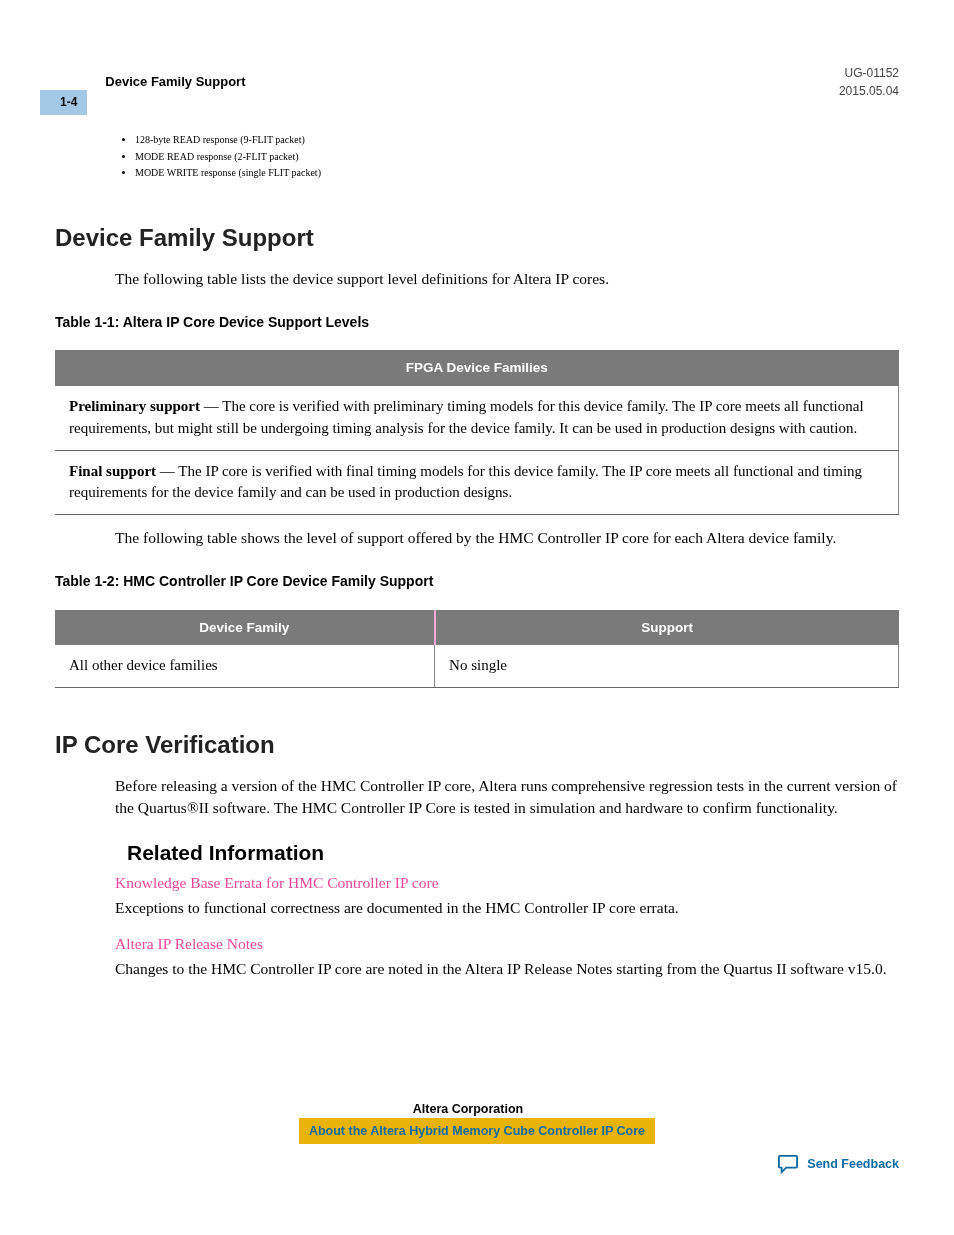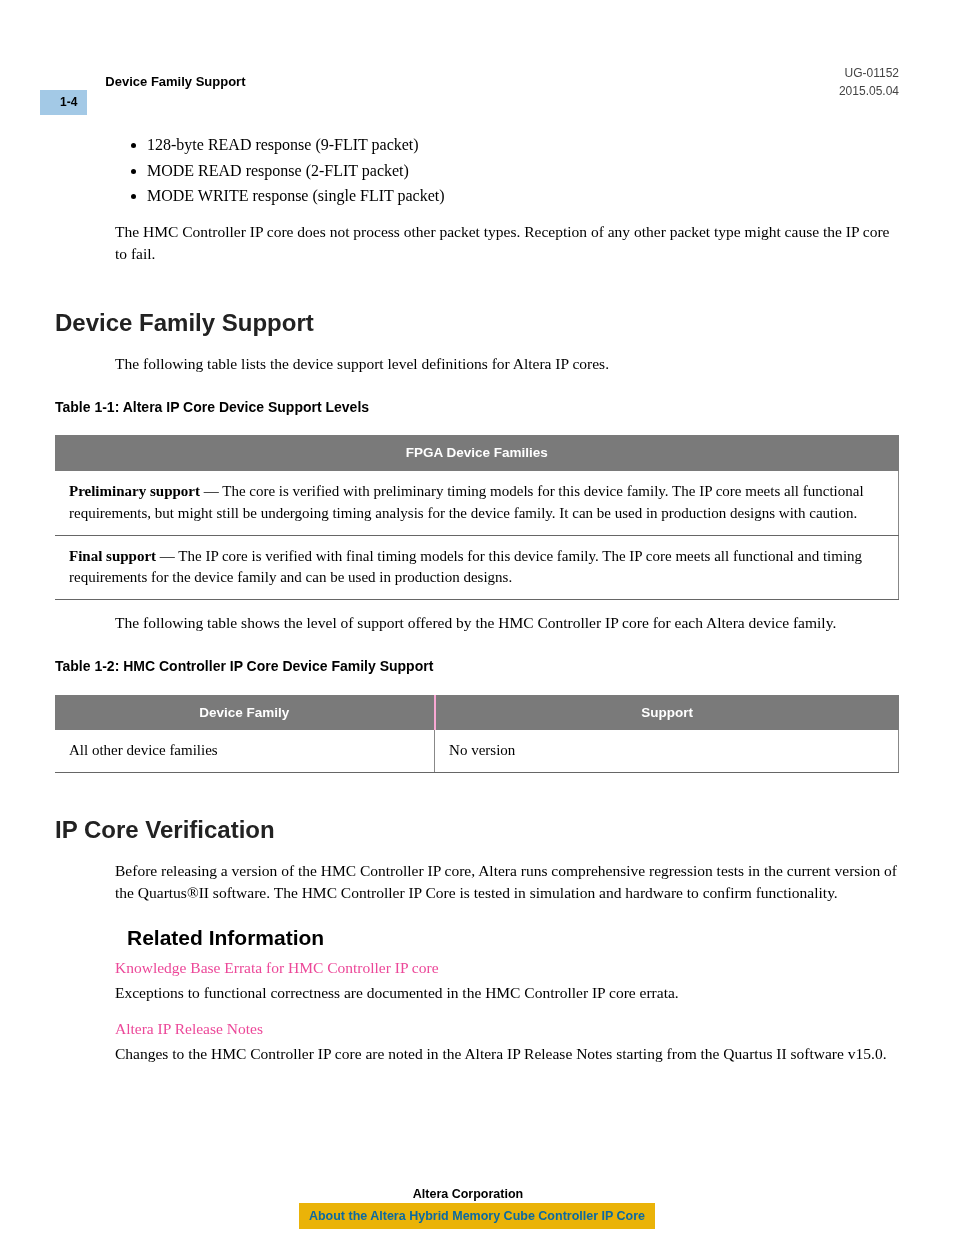--- a/index.html
+++ b/index.html
@@ -56,8 +56,8 @@
   }
   ul.bullets li {
     font-family: 'Minion Pro', Georgia, serif;
-    font-size: 16px;
-    margin: 2px 12px;
+    font-size: 10px;
+    margin: 2px 0;
   }
   p.body {
     font-family: 'Minion Pro', Georgia, serif;

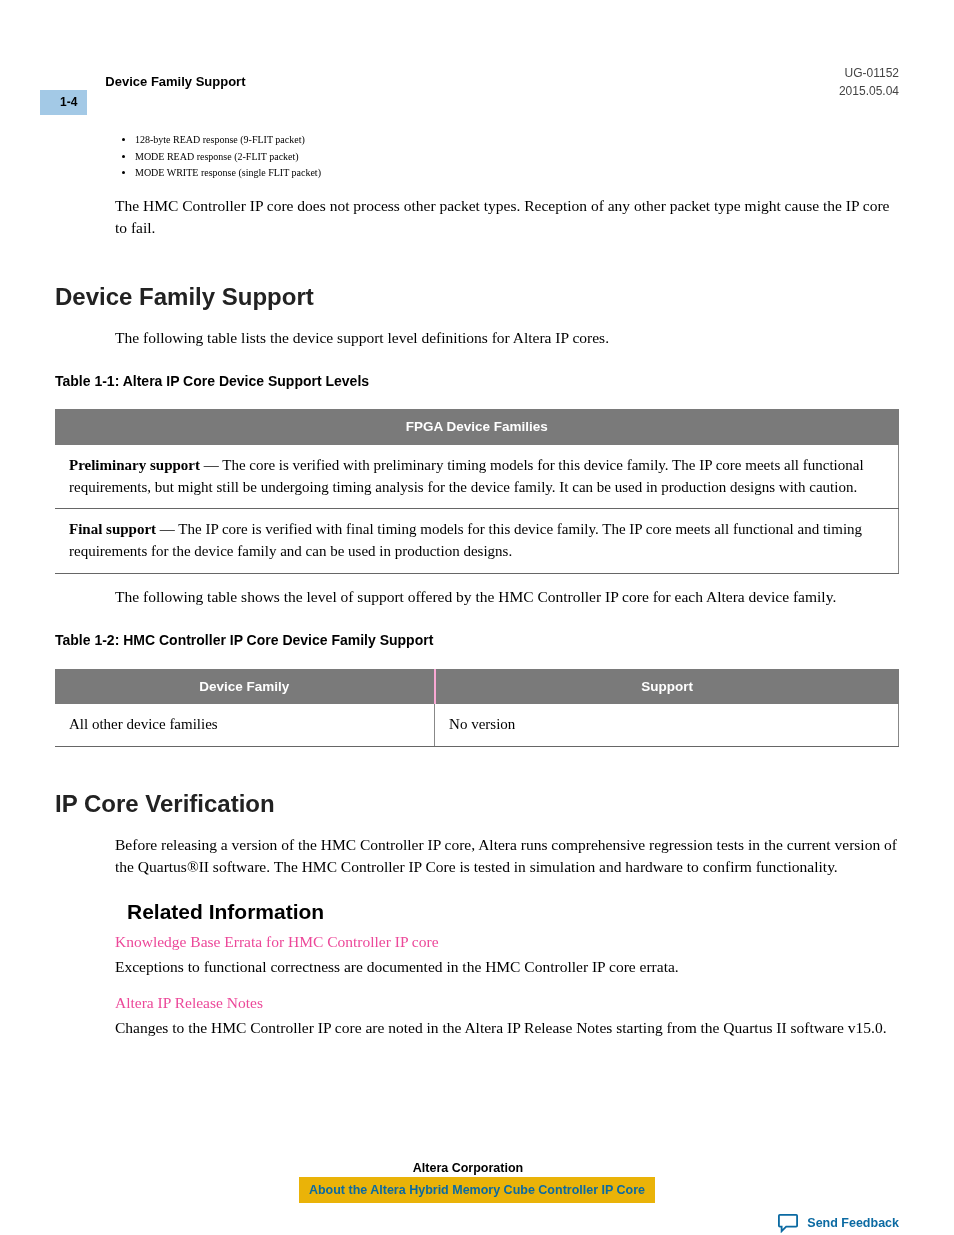--- a/index.html
+++ b/index.html
@@ -189,7 +189,6 @@
       <li>MODE READ response (2-FLIT packet)</li>
       <li>MODE WRITE response (single FLIT packet)</li>
     </ul>
-    <p class="body">The HMC Controller IP core does not process other packet types. Reception of any other packet type might cause the IP core to fail.</p>
   </div>
 
   <h2 class="section">Device Family Support</h2>

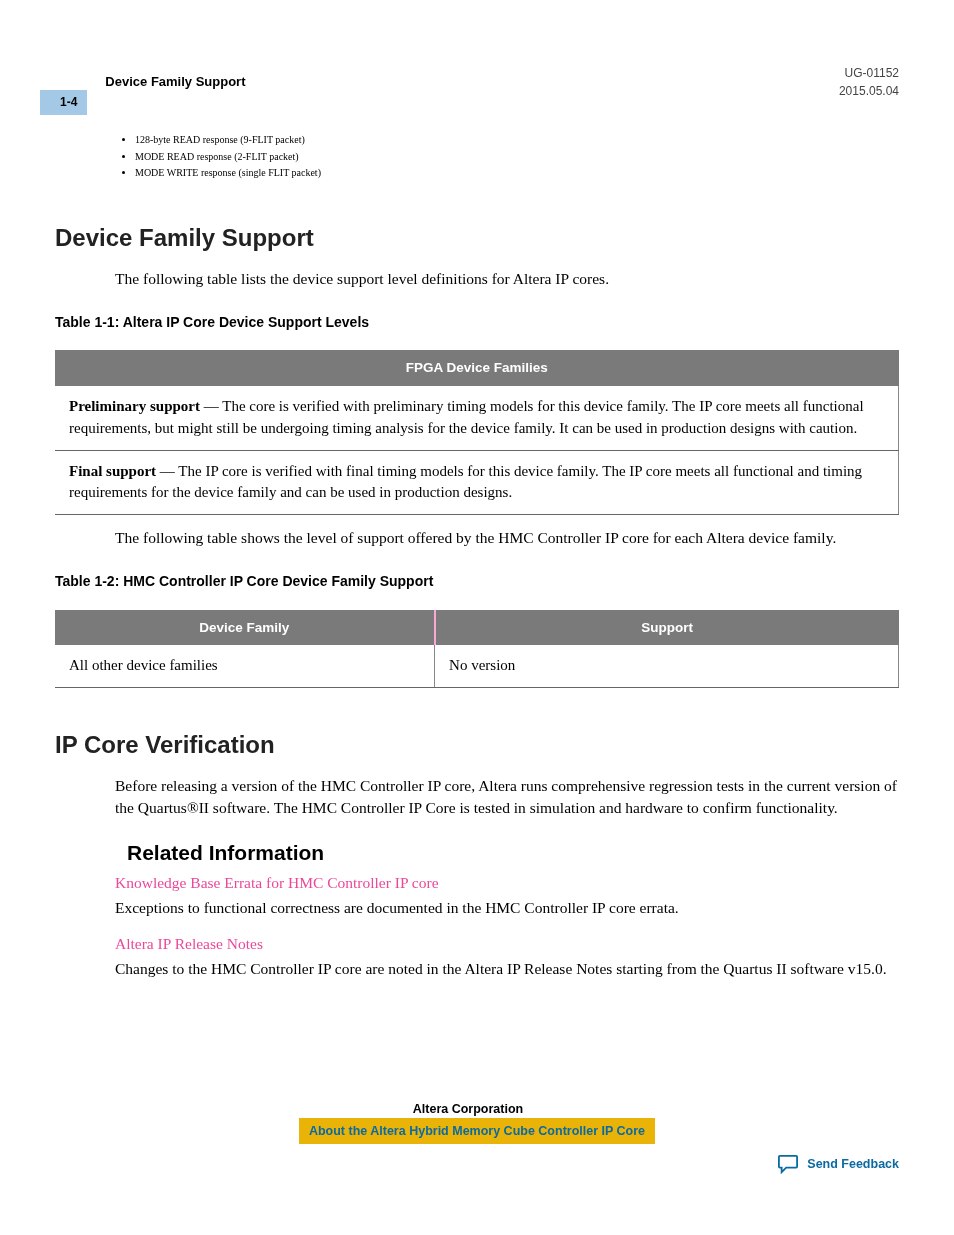--- a/index.html
+++ b/index.html
@@ -230,7 +230,7 @@
     </tr>
     <tr>
       <td>All other device families</td>
-      <td>No version</td>
+      <td>No single</td>
     </tr>
   </tbody>
     </table>

